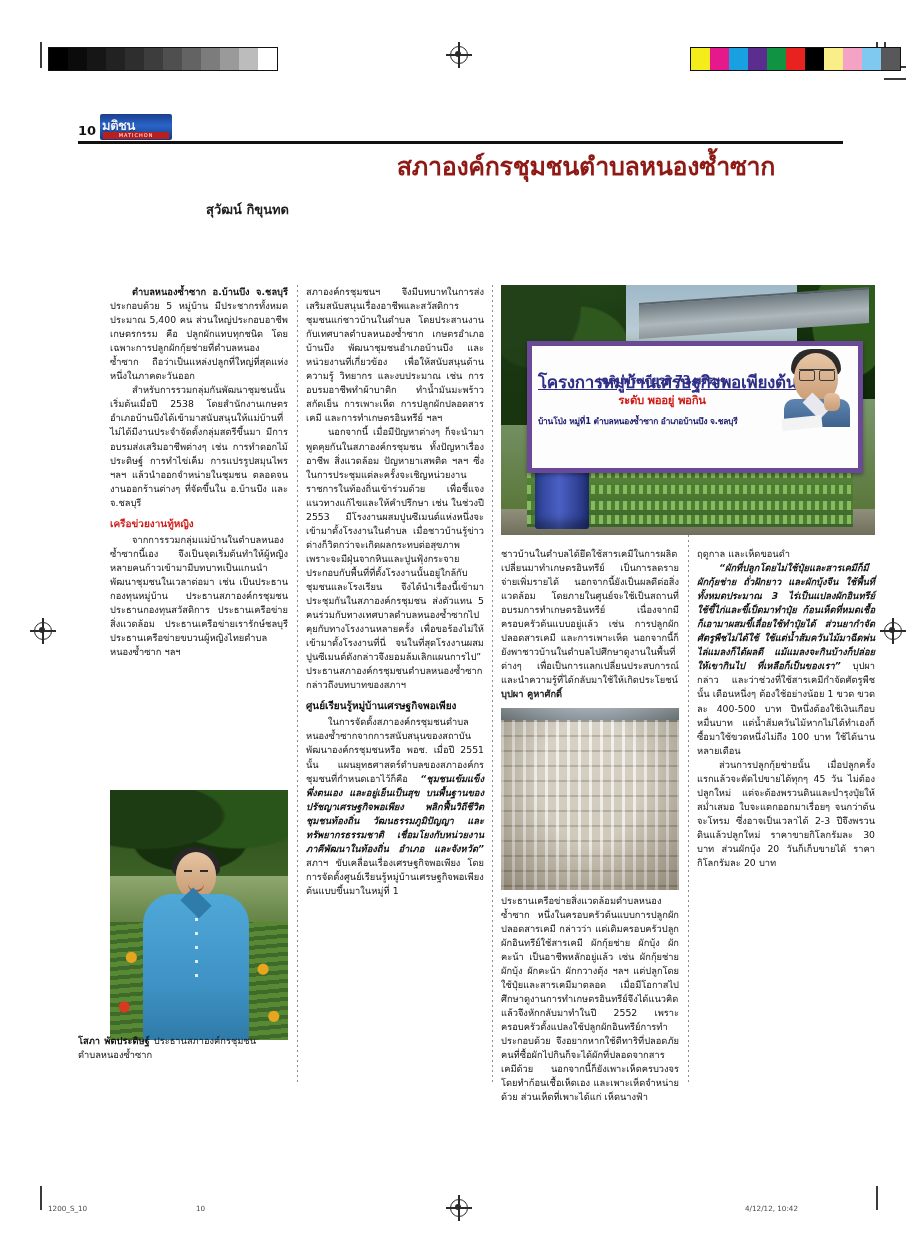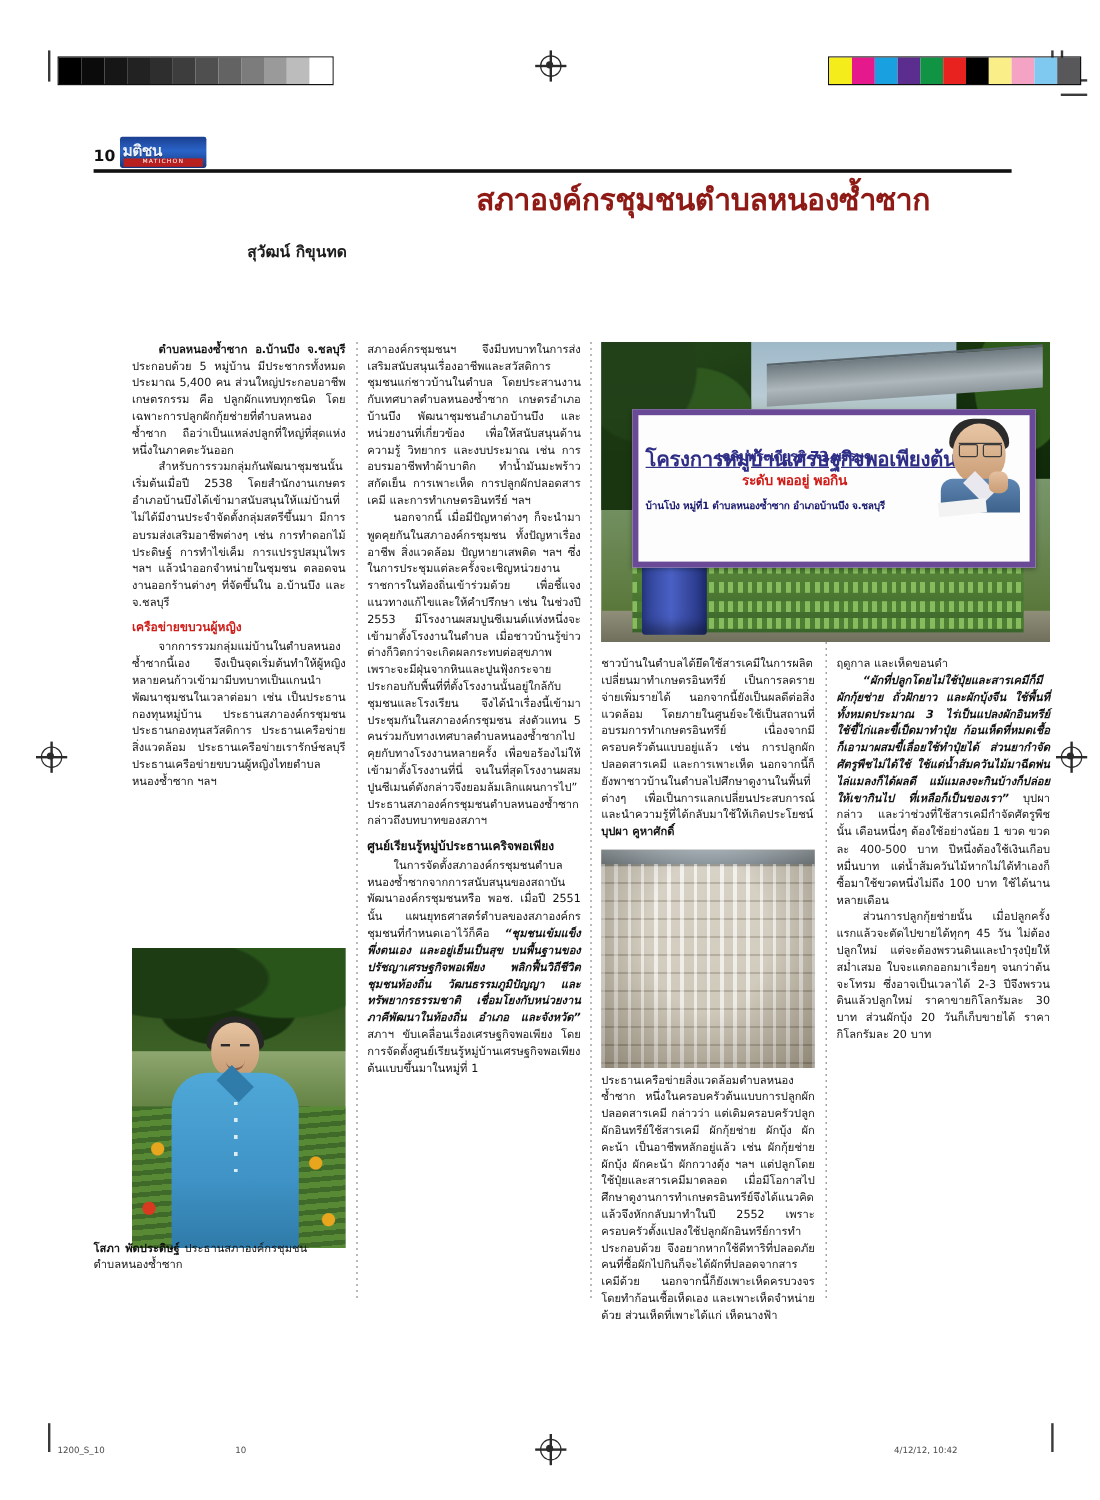--- a/index.html
+++ b/index.html
@@ -449,7 +449,7 @@
       <span>สำหรับการรวมกลุ่มกันพัฒนาชุมชนนั้น เริ่มต้นเมื่อปี 2538 โดยสำนักงานเกษตรอำเภอบ้านบึงได้เข้ามาสนับสนุนให้แม่บ้านที่ไม่ได้มีงานประจำจัดตั้งกลุ่มสตรีขึ้นมา มีการอบรมส่งเสริมอาชีพต่างๆ เช่น การทำดอกไม้ประดิษฐ์ การทำไข่เค็ม การแปรรูปสมุนไพร ฯลฯ แล้วนำออกจำหน่ายในชุมชน ตลอดจนงานออกร้านต่างๆ ที่จัดขึ้นใน อ.บ้านบึง และ จ.ชลบุรี</span>
     </p>
 
-    <div class="subhead">เครือข่ายขบวนผู้หญิง</div>
+    <div class="subhead">เครือข่วยงานทู้หญิง</div>
 
     <p class="body">
       <span>จากการรวมกลุ่มแม่บ้านในตำบลหนองซ้ำซากนี้เอง จึงเป็นจุดเริ่มต้นทำให้ผู้หญิงหลายคนก้าวเข้ามามีบทบาทเป็นแกนนำพัฒนาชุมชนในเวลาต่อมา เช่น เป็นประธานกองทุนหมู่บ้าน ประธานสภาองค์กรชุมชน ประธานกองทุนสวัสดิการ ประธานเครือข่ายสิ่งแวดล้อม ประธานเครือข่ายเรารักษ์ชลบุรี ประธานเครือข่ายขบวนผู้หญิงไทยตำบลหนองซ้ำซาก ฯลฯ</span>

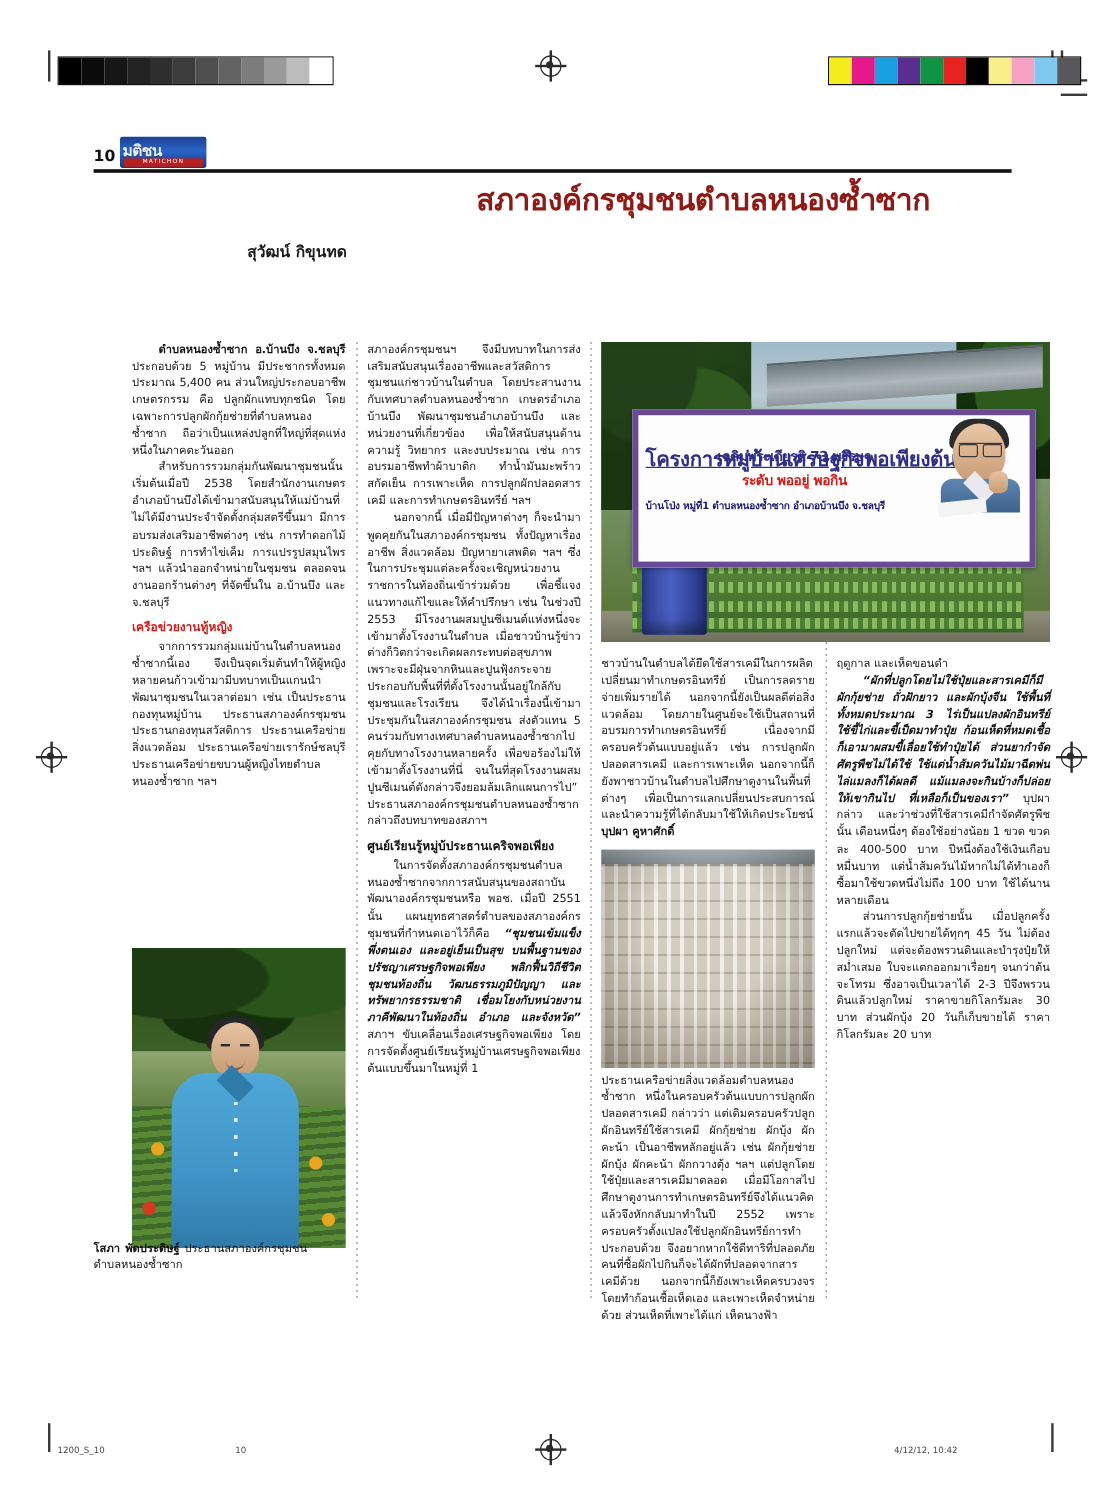--- a/index.html
+++ b/index.html
@@ -479,7 +479,7 @@
       <span>นอกจากนี้ เมื่อมีปัญหาต่างๆ ก็จะนำมาพูดคุยกันในสภาองค์กรชุมชน ทั้งปัญหาเรื่องอาชีพ สิ่งแวดล้อม ปัญหายาเสพติด ฯลฯ ซึ่งในการประชุมแต่ละครั้งจะเชิญหน่วยงานราชการในท้องถิ่นเข้าร่วมด้วย เพื่อชี้แจงแนวทางแก้ไขและให้คำปรึกษา เช่น ในช่วงปี 2553 มีโรงงานผสมปูนซีเมนต์แห่งหนึ่งจะเข้ามาตั้งโรงงานในตำบล เมื่อชาวบ้านรู้ข่าวต่างก็วิตกว่าจะเกิดผลกระทบต่อสุขภาพ เพราะจะมีฝุ่นจากหินและปูนฟุ้งกระจายประกอบกับพื้นที่ที่ตั้งโรงงานนั้นอยู่ใกล้กับชุมชนและโรงเรียน จึงได้นำเรื่องนี้เข้ามาประชุมกันในสภาองค์กรชุมชน ส่งตัวแทน 5 คนร่วมกับทางเทศบาลตำบลหนองซ้ำซากไปคุยกับทางโรงงานหลายครั้ง เพื่อขอร้องไม่ให้เข้ามาตั้งโรงงานที่นี่ จนในที่สุดโรงงานผสมปูนซีเมนต์ดังกล่าวจึงยอมล้มเลิกแผนการไป” ประธานสภาองค์กรชุมชนตำบลหนองซ้ำซากกล่าวถึงบทบาทของสภาฯ</span>
     </p>
 
-    <div class="subhead dark">ศูนย์เรียนรู้หมู่บ้ประธานเคริจพอเพียง</div>
+    <div class="subhead dark">ศูนย์เรียนรู้หมู่บ้านเศรษฐกิจพอเพียง</div>
 
     <p class="body">
       <span>ในการจัดตั้งสภาองค์กรชุมชนตำบลหนองซ้ำซากจากการสนับสนุนของสถาบันพัฒนาองค์กรชุมชนหรือ พอช. เมื่อปี 2551 นั้น แผนยุทธศาสตร์ตำบลของสภาองค์กรชุมชนที่กำหนดเอาไว้ก็คือ </span><i>“ชุมชนเข้มแข็ง พึ่งตนเอง และอยู่เย็นเป็นสุข บนพื้นฐานของปรัชญาเศรษฐกิจพอเพียง พลิกฟื้นวิถีชีวิตชุมชนท้องถิ่น วัฒนธรรมภูมิปัญญา และทรัพยากรธรรมชาติ เชื่อมโยงกับหน่วยงานภาคีพัฒนาในท้องถิ่น อำเภอ และจังหวัด”</i><span> สภาฯ ขับเคลื่อนเรื่องเศรษฐกิจพอเพียง โดยการจัดตั้งศูนย์เรียนรู้หมู่บ้านเศรษฐกิจพอเพียงต้นแบบขึ้นมาในหมู่ที่ 1</span>

